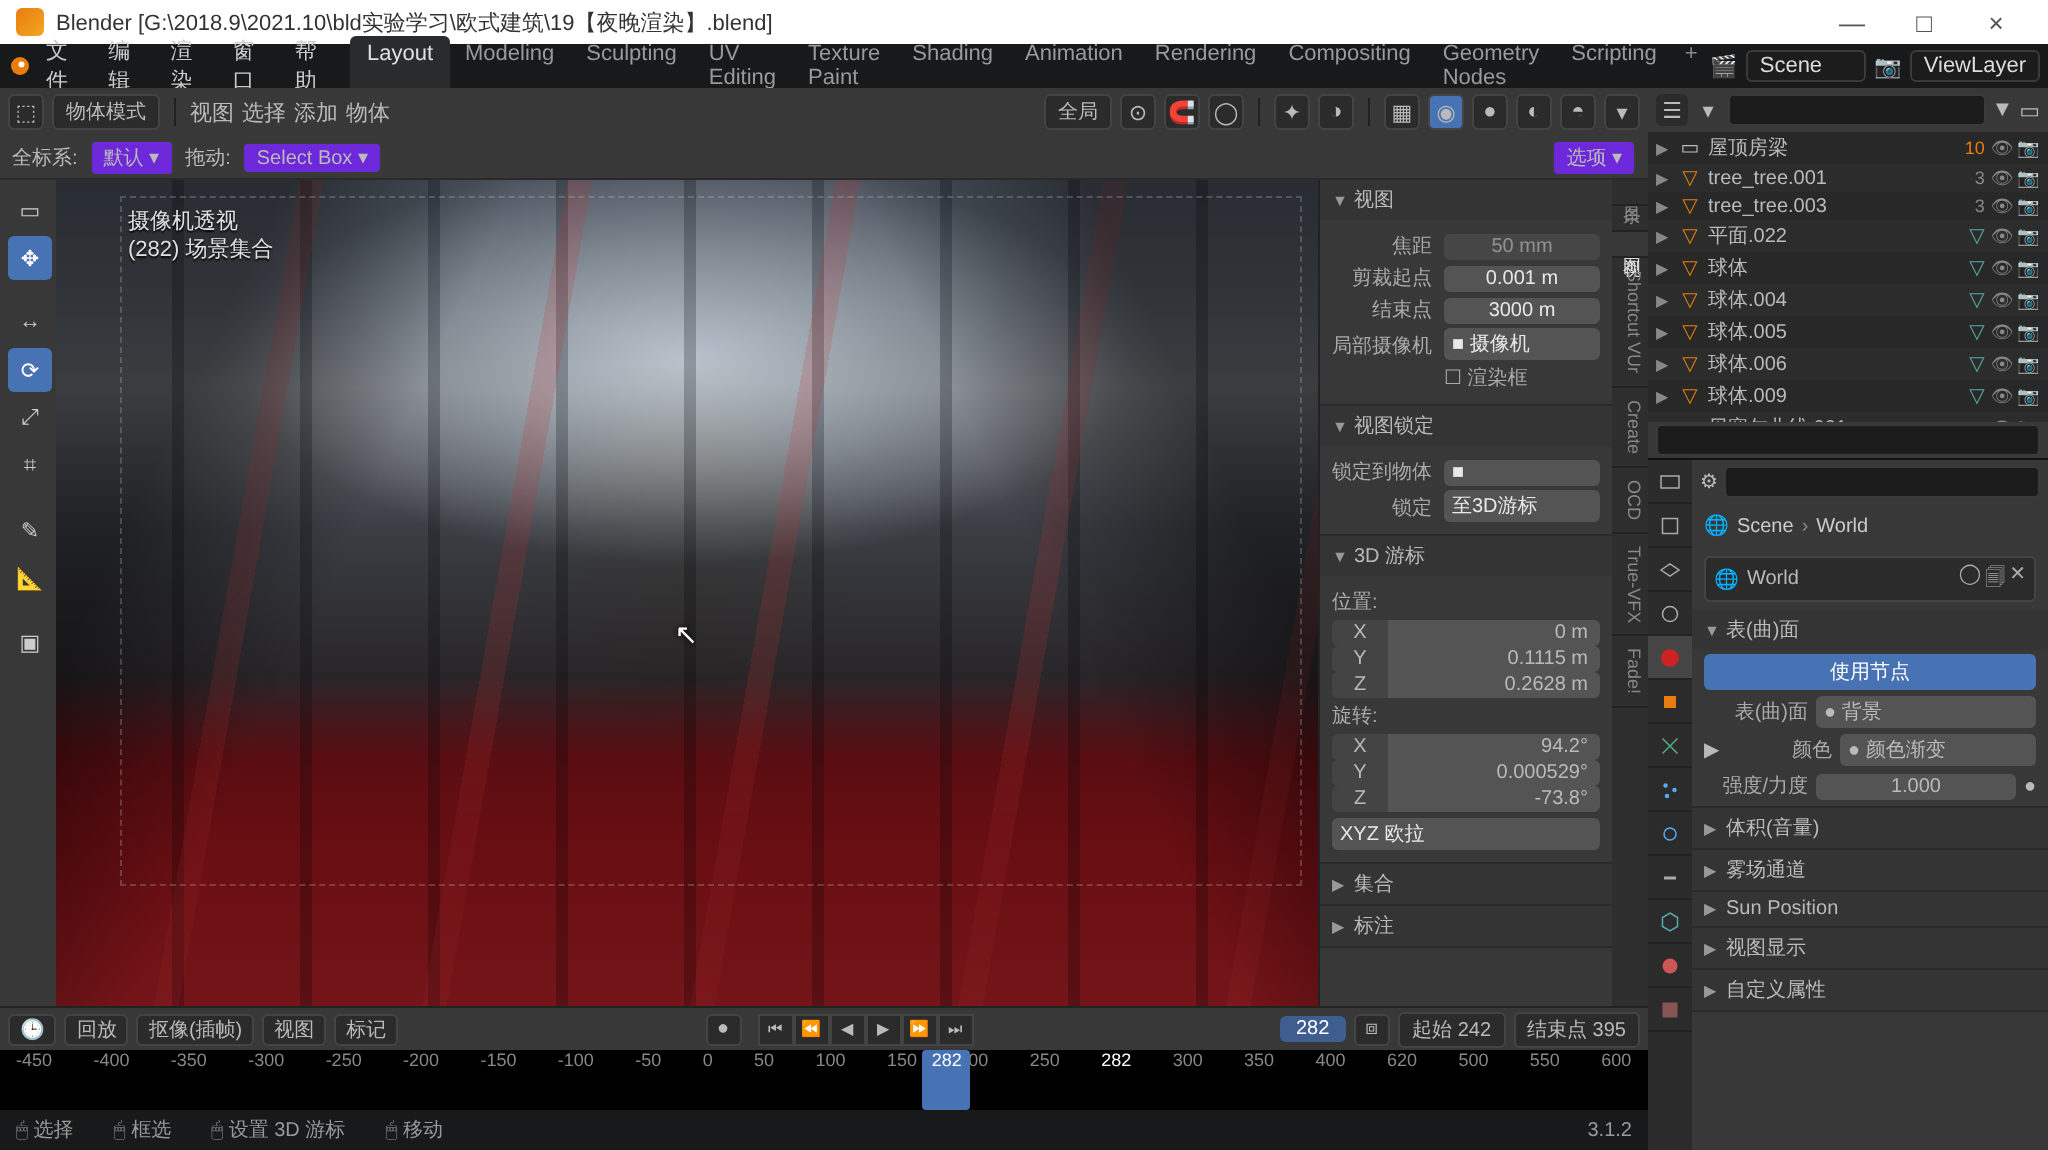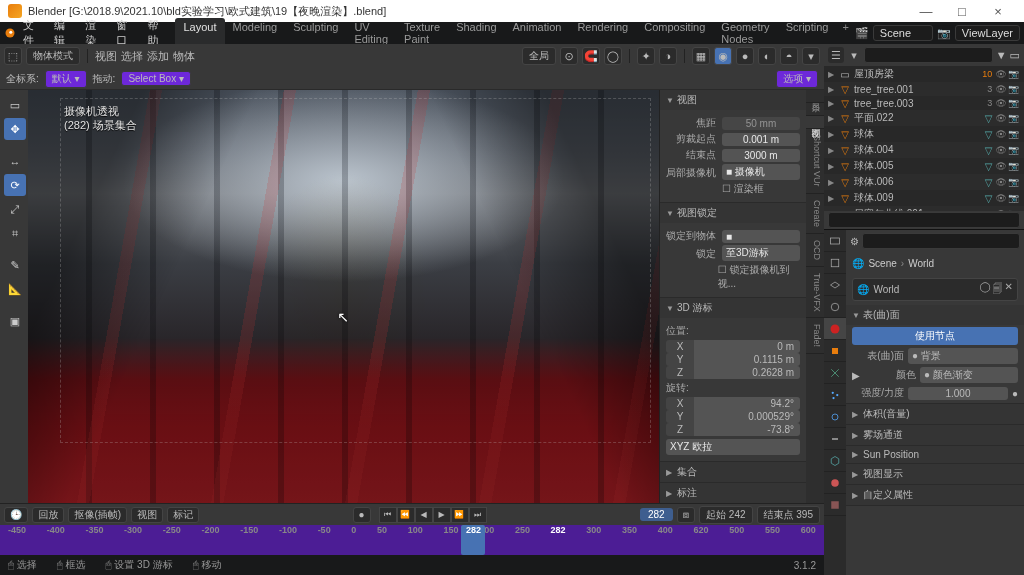--- a/index.html
+++ b/index.html
@@ -287,10 +287,6 @@
                   <span class="label">锁定</span>
                   <span class="valueL">至3D游标</span>
                 </div>
-              <div class="prop-row">
-                  <span class="label"></span>
-                  <span style="color:#aaa">☐ <span>锁定摄像机到视...</span></span>
-                </div>
             </div>
           </div>
           <div class="panel-section">

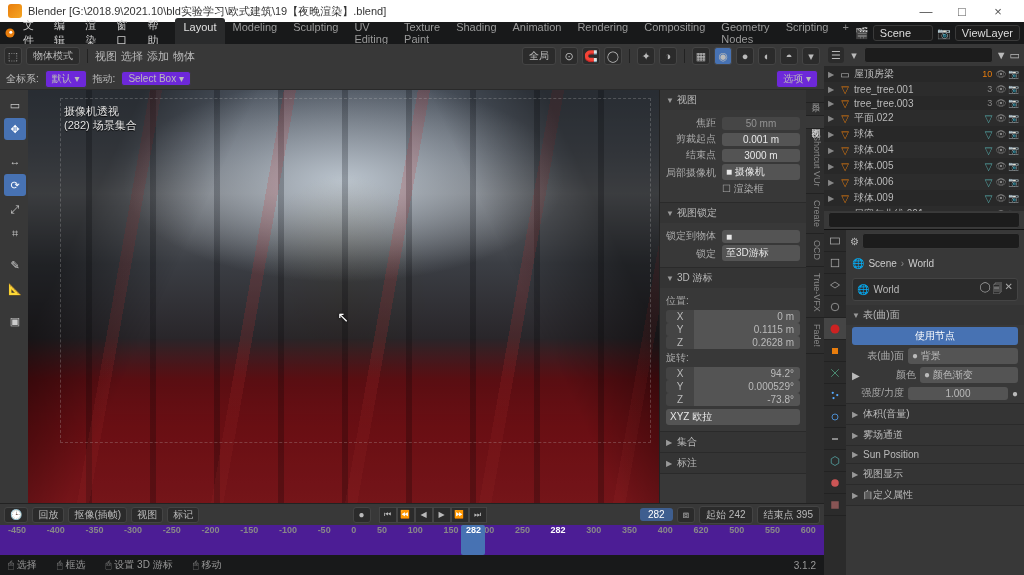--- a/index.html
+++ b/index.html
@@ -92,7 +92,7 @@
 .tl-head .play-group .p { width: 18px; height: 16px; background: #2b2b2b; border: 1px solid #444; display: inline-flex; align-items: center; justify-content: center; font-size: 8px; }
 .tl-head .numfield { background: #3e5e8f; border-radius: 3px; padding: 1px 8px; font-size: 10px; color: #fff; }
 .tl-head .nf { background: #2b2b2b; border: 1px solid #444; border-radius: 3px; padding: 1px 6px; font-size: 10px; }
-.tl-ruler { flex: 1; position: relative; background: #4c1d95; font-weight: bold; }
+.tl-ruler { flex: 1; position: relative; background: #000000; }
 .tl-ruler .ticks { position: absolute; top: 0; left: 0; right: 0; display: flex; justify-content: space-between; padding: 0 8px; font-size: 9px; color: #888; }
 .tl-ruler .playhead { position: absolute; top: 0; bottom: 0; width: 24px; background: #4772b3; left: 56%; display: flex; align-items: flex-start; justify-content: center; color: #fff; font-size: 9px; border-radius: 2px; }
 .statusbar { height: 20px; background: #18191a; display: flex; align-items: center; padding: 0 8px; gap: 20px; font-size: 10px; color: #999; }

